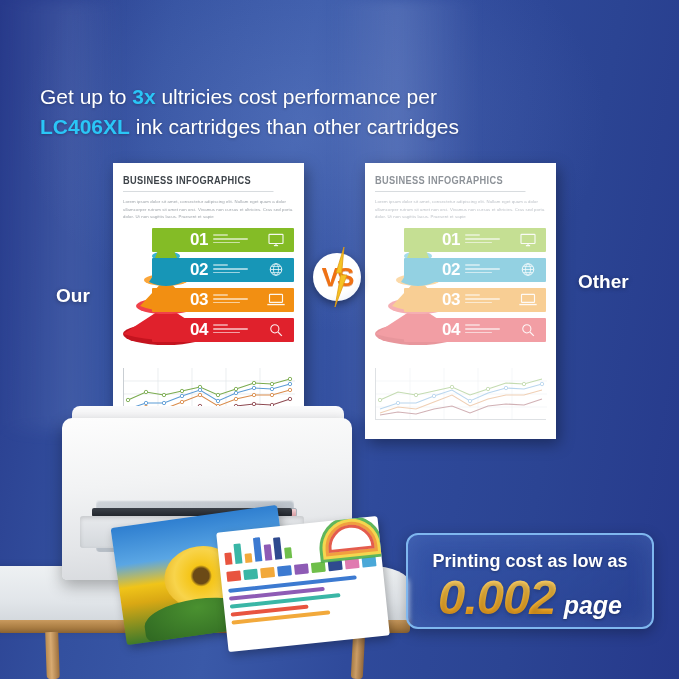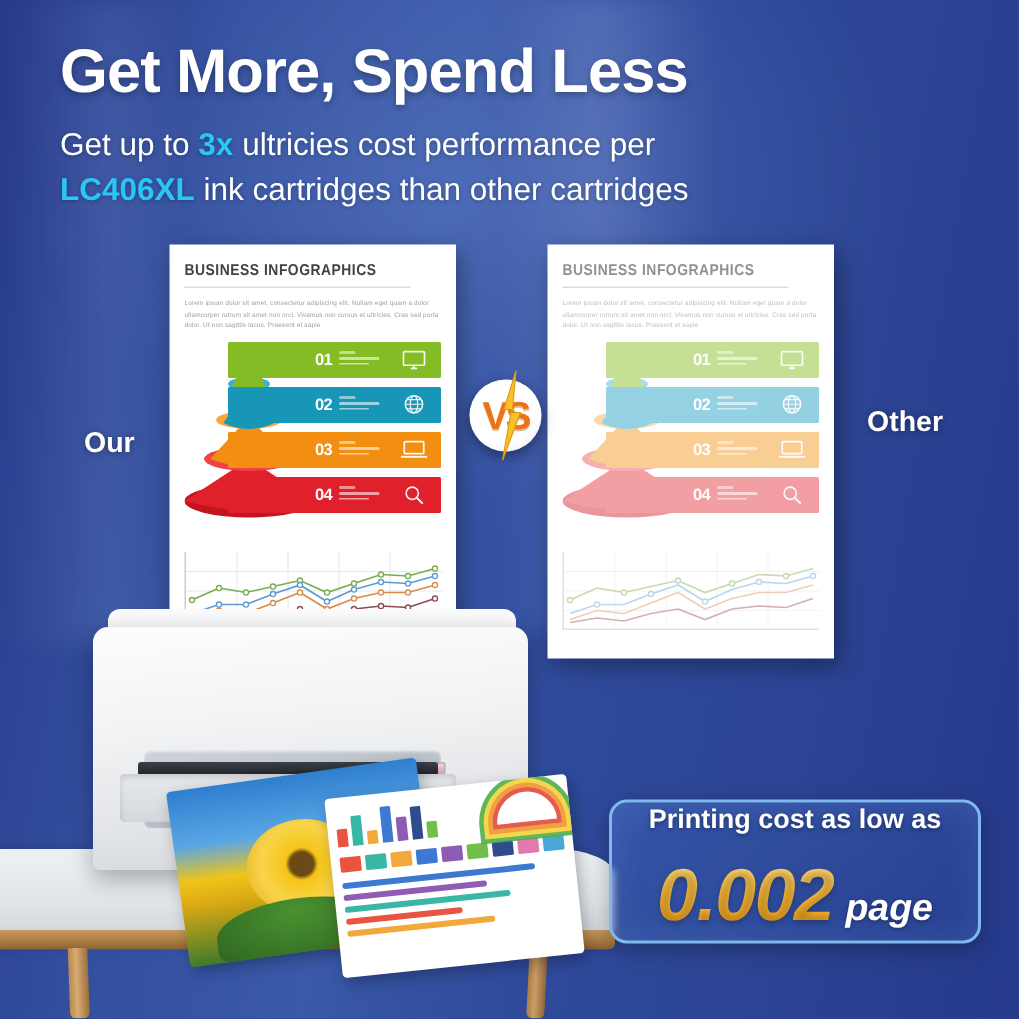--- a/index.html
+++ b/index.html
@@ -276,7 +276,6 @@
   <div class="lightband"></div>
   <div class="lightband2"></div>
 
-  <div class="headline">Get More, Spend Less</div>
   <div class="sub">
     <span>Get up to </span><span class="hl">3x</span><span> ultricies cost performance per</span><br>
     <span class="hl">LC406XL</span><span> ink cartridges than other cartridges</span>

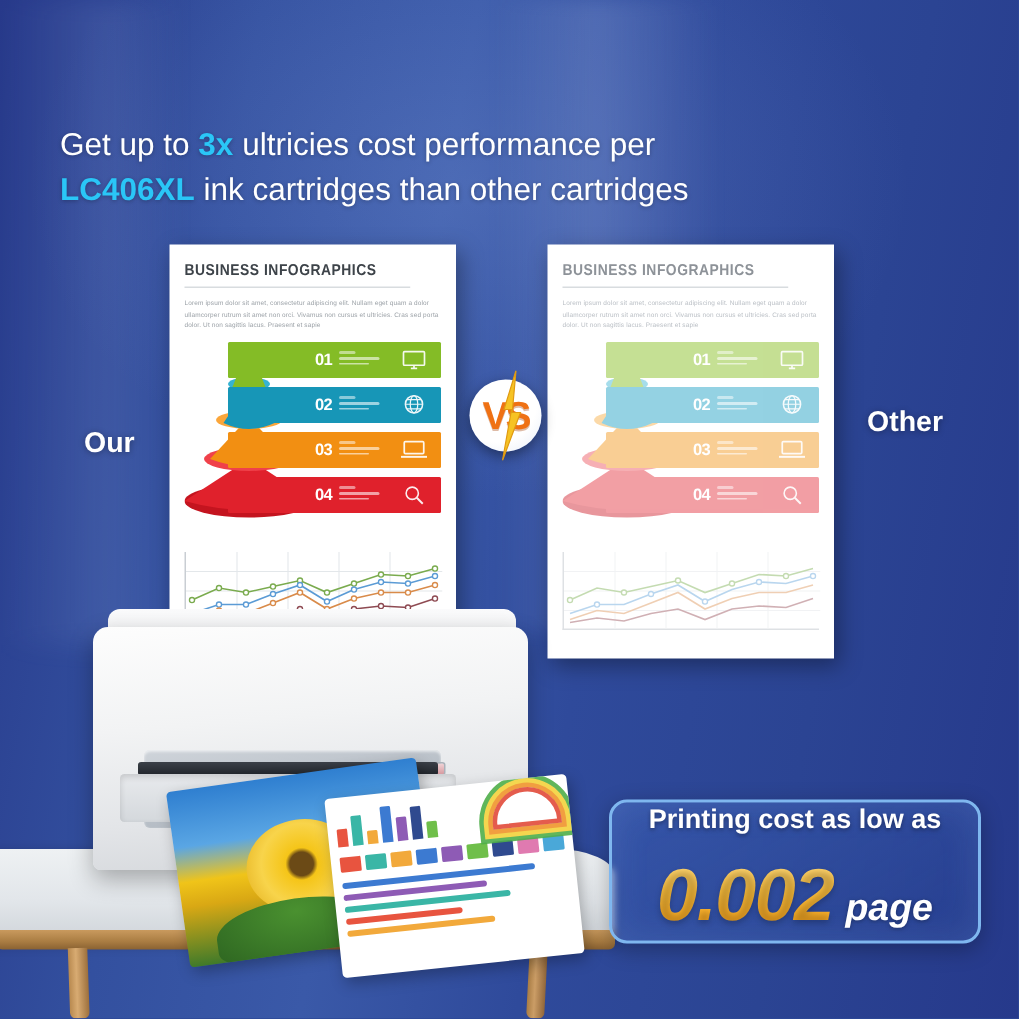--- a/index.html
+++ b/index.html
@@ -74,7 +74,7 @@
     display:flex; align-items:center;
   }
   .band .num {
-    color:#fff; font-weight:bold; font-size:11px; margin-left:58px;
+    color:#fff; font-weight:bold; font-size:17px; margin-left:38px;
     font-family:"Liberation Sans Narrow","Liberation Sans",sans-serif;
     letter-spacing:-.5px;
   }

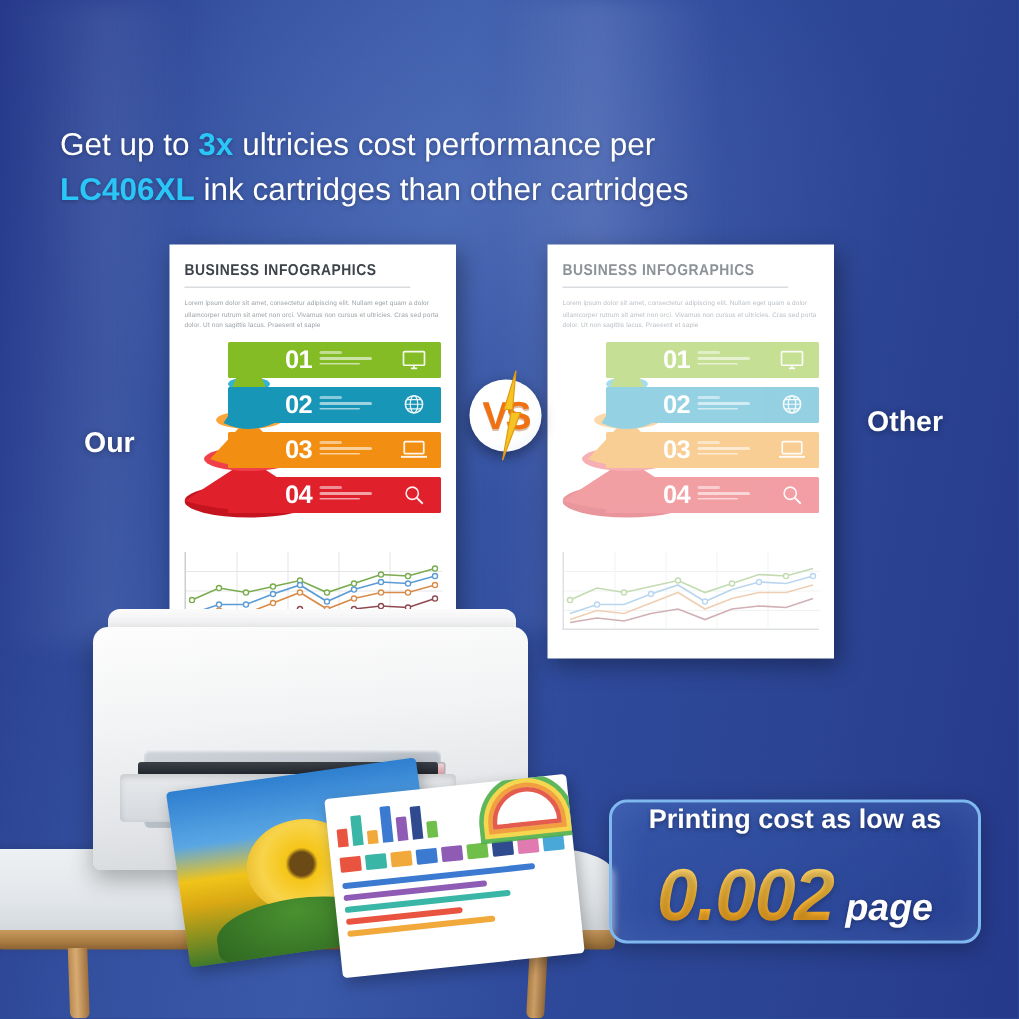--- a/index.html
+++ b/index.html
@@ -249,7 +249,7 @@
     backdrop-filter:blur(2px);
   }
   .price .cap {
-    position:absolute; left:0; right:0; top:1px; text-align:center;
+    position:absolute; left:0; right:0; top:16px; text-align:center;
     color:#fff; font-size:18px; font-weight:bold;
     text-shadow:0 1px 3px rgba(0,0,0,.35);
   }

